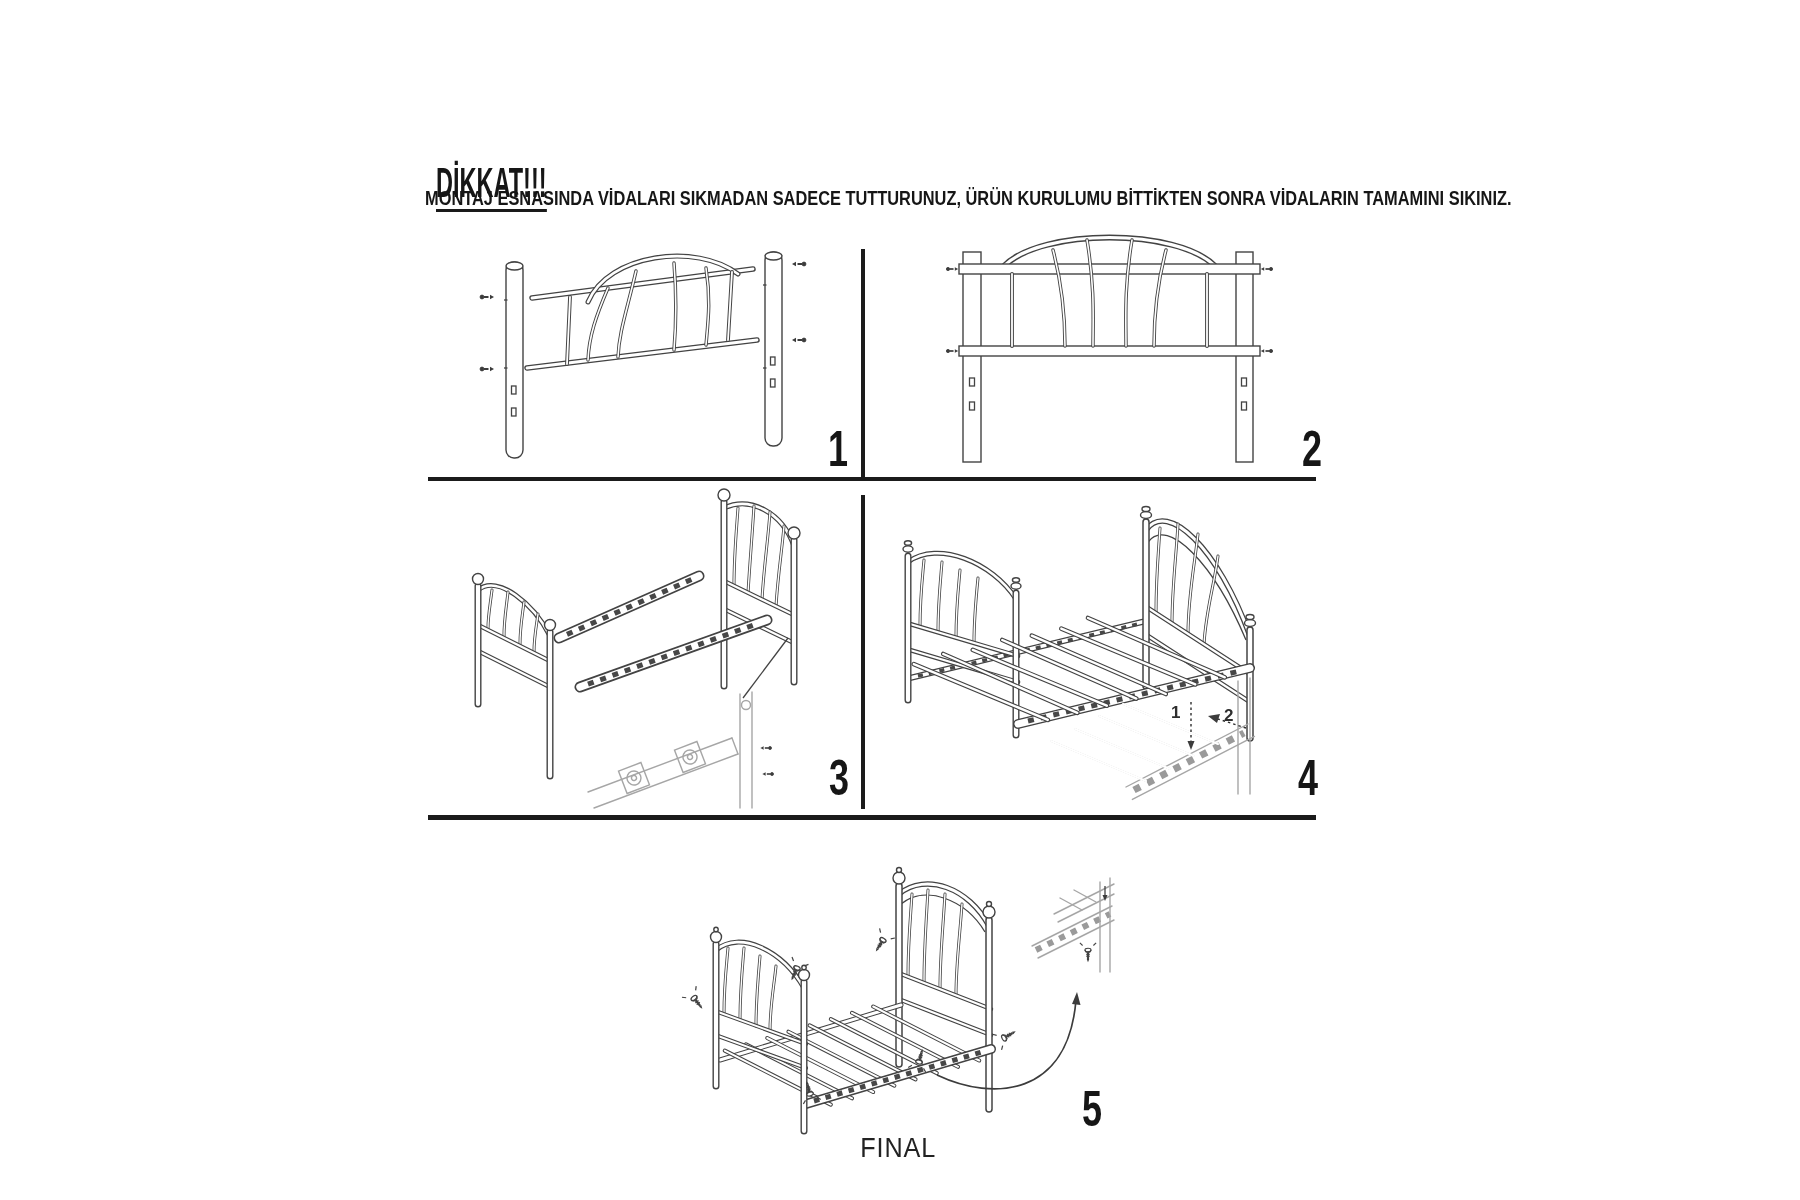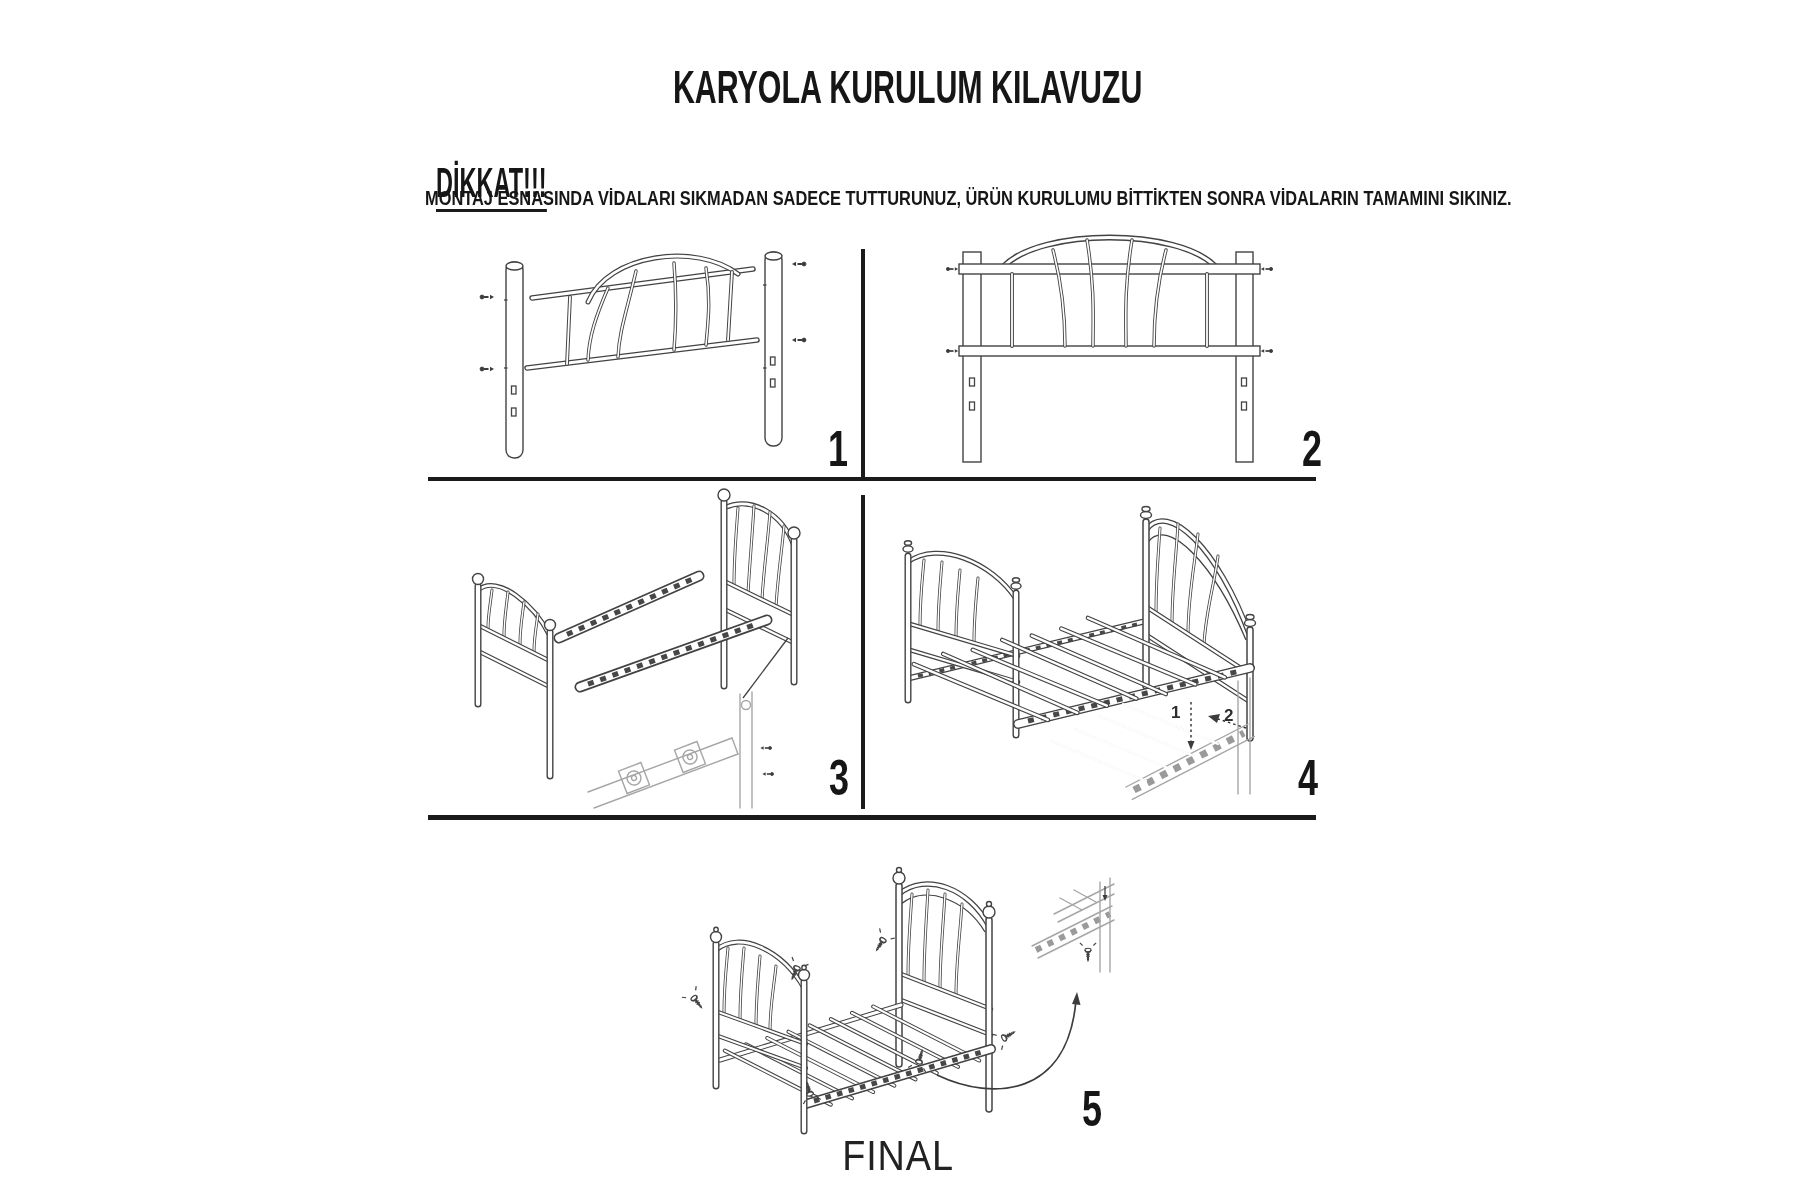--- a/index.html
+++ b/index.html
@@ -57,9 +57,6 @@
     </defs>
   </svg>
 
-  <div class="doc-title">
-    <span>KARYOLA KURULUM KILAVUZU</span>
-  </div>
   <div class="warn-head">
     <span>DİKKAT!!!</span>
   </div>

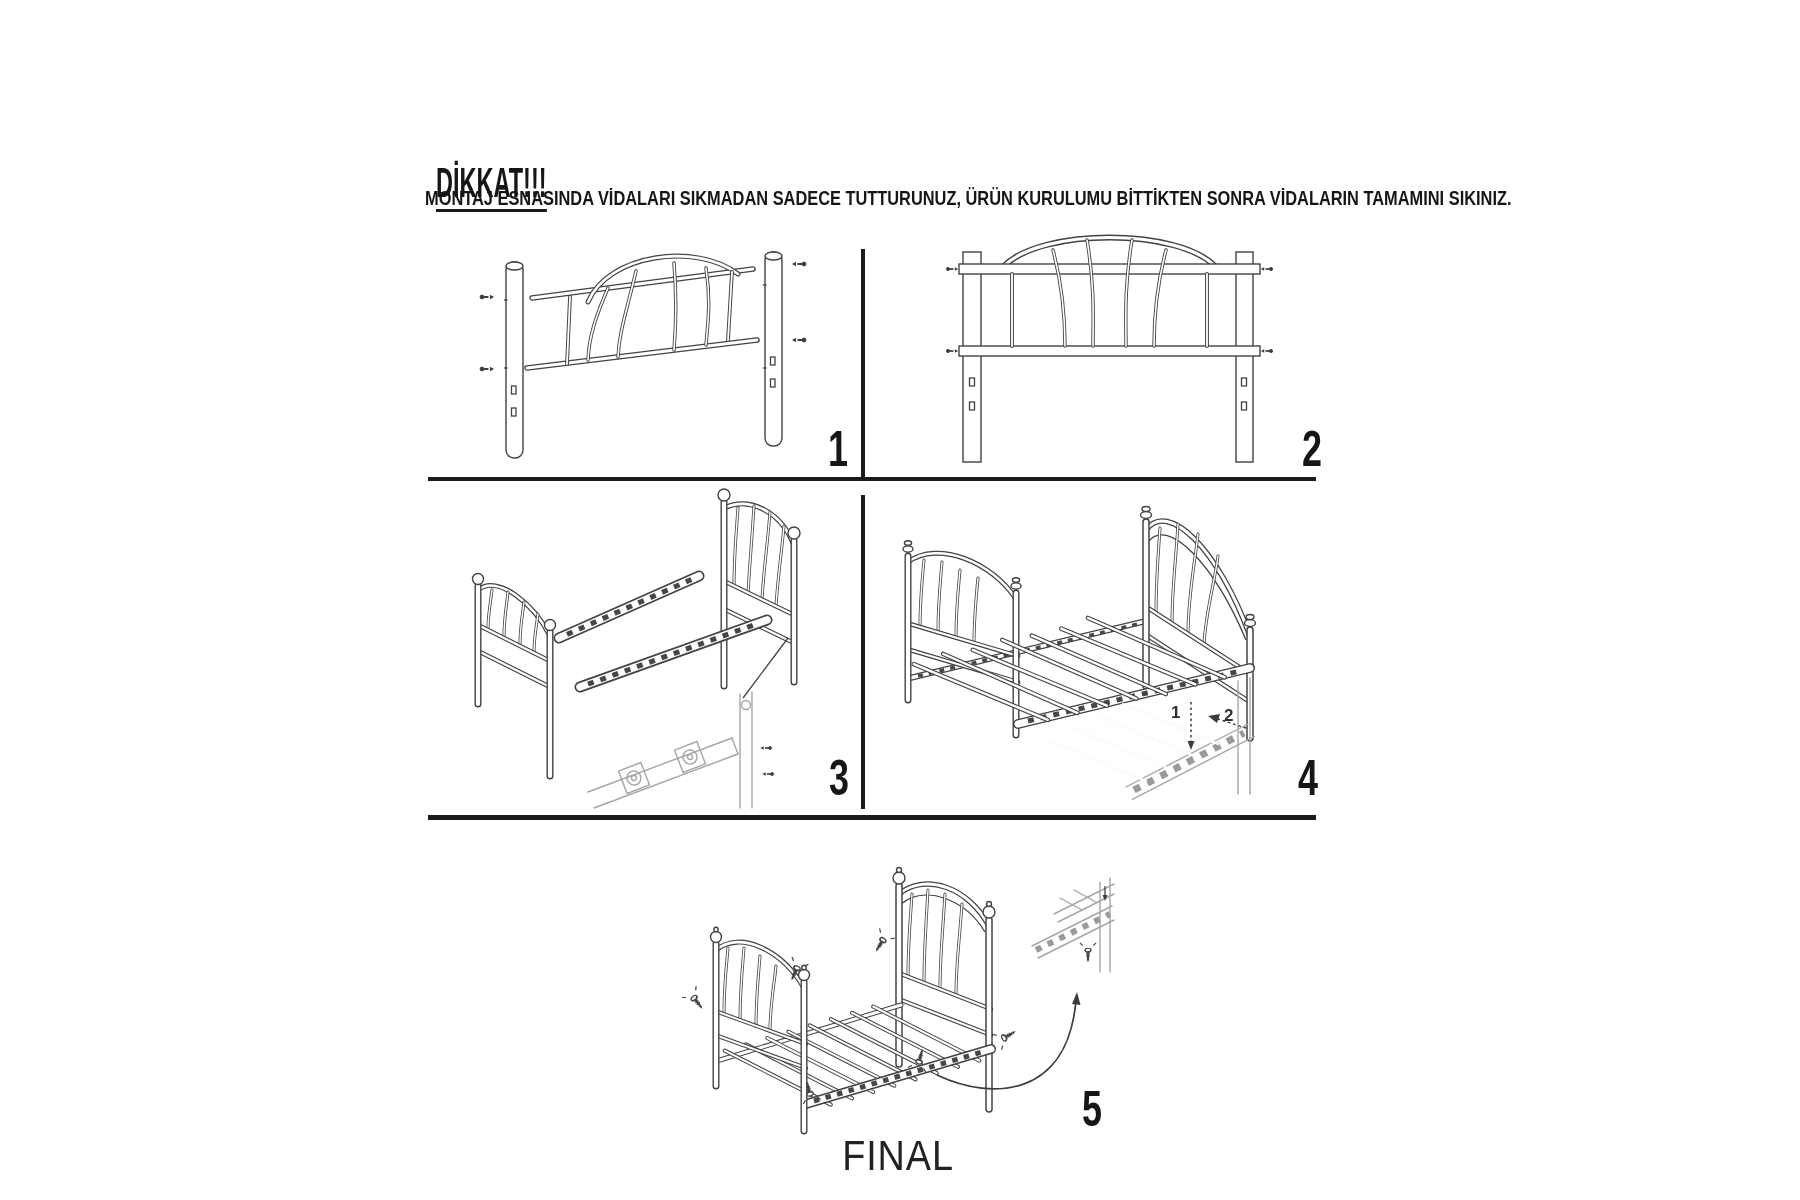--- a/index.html
+++ b/index.html
@@ -21,7 +21,7 @@
   .step-num{position:absolute;width:60px;text-align:center;font-size:50px;font-weight:700;line-height:1;}
   .step-num span{display:inline-block;transform:scaleX(.72);}
   .final-label{position:absolute;left:798px;width:200px;top:1132px;text-align:center;
-    font-size:42px;font-weight:400;letter-spacing:1px;color:#222;}
+    font-size:28px;font-weight:400;letter-spacing:1px;color:#222;}
   .final-label span{display:inline-block;transform:scaleX(.9);}
   svg{position:absolute;overflow:visible;}
   .sh{fill:#ffffff;stroke:#434343;stroke-width:1.4;}

